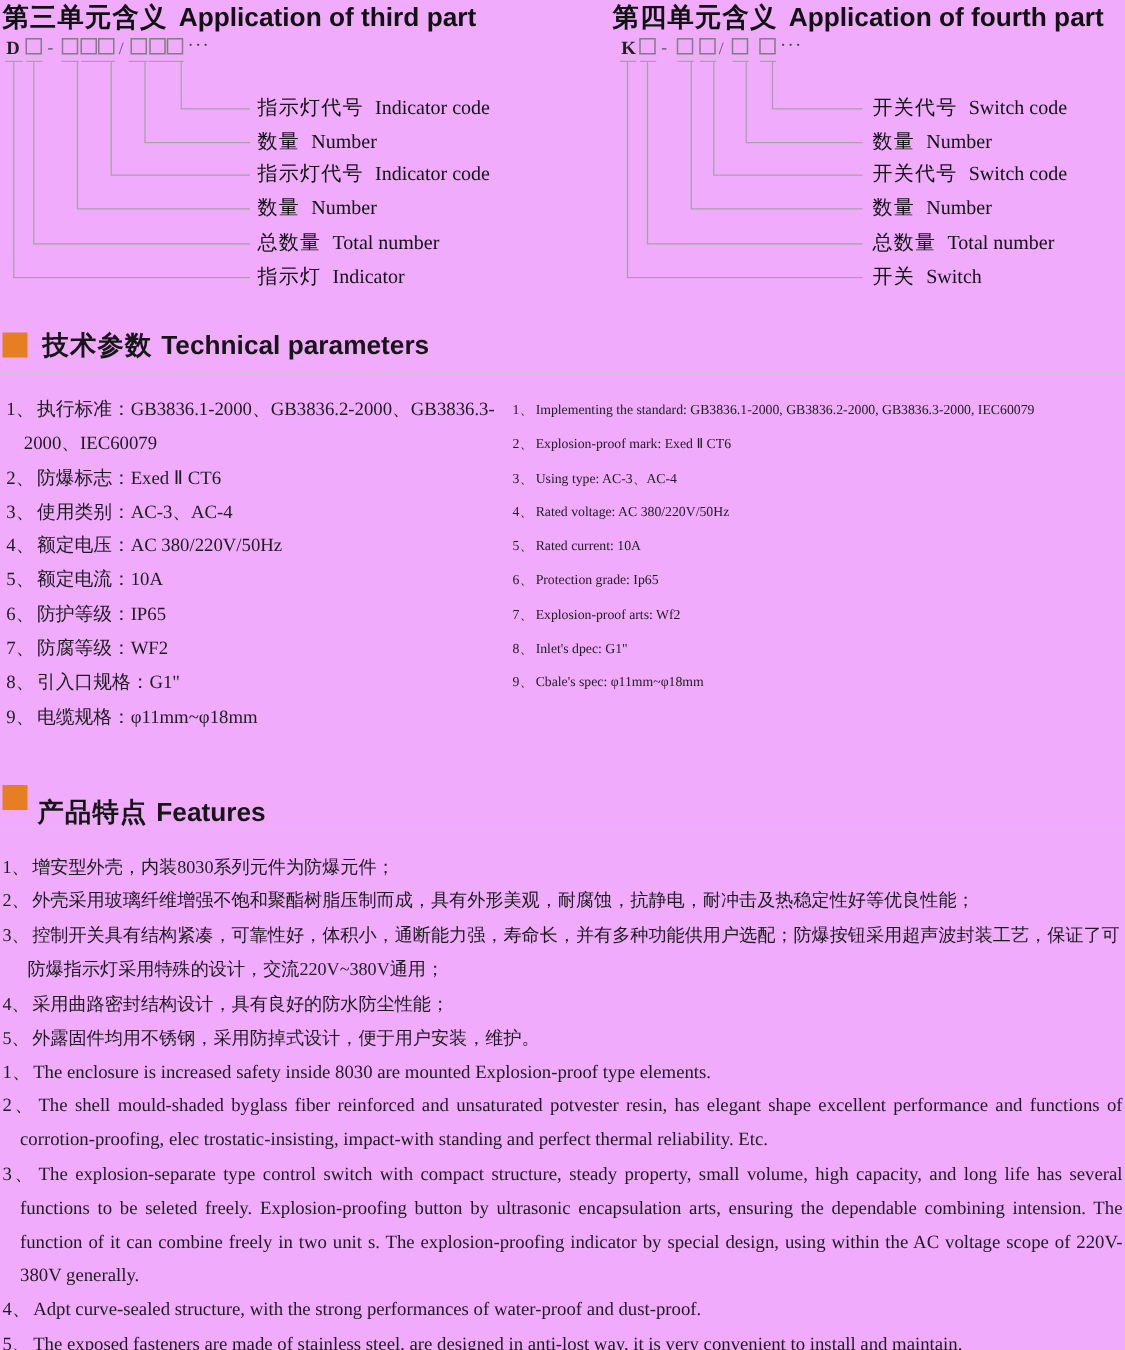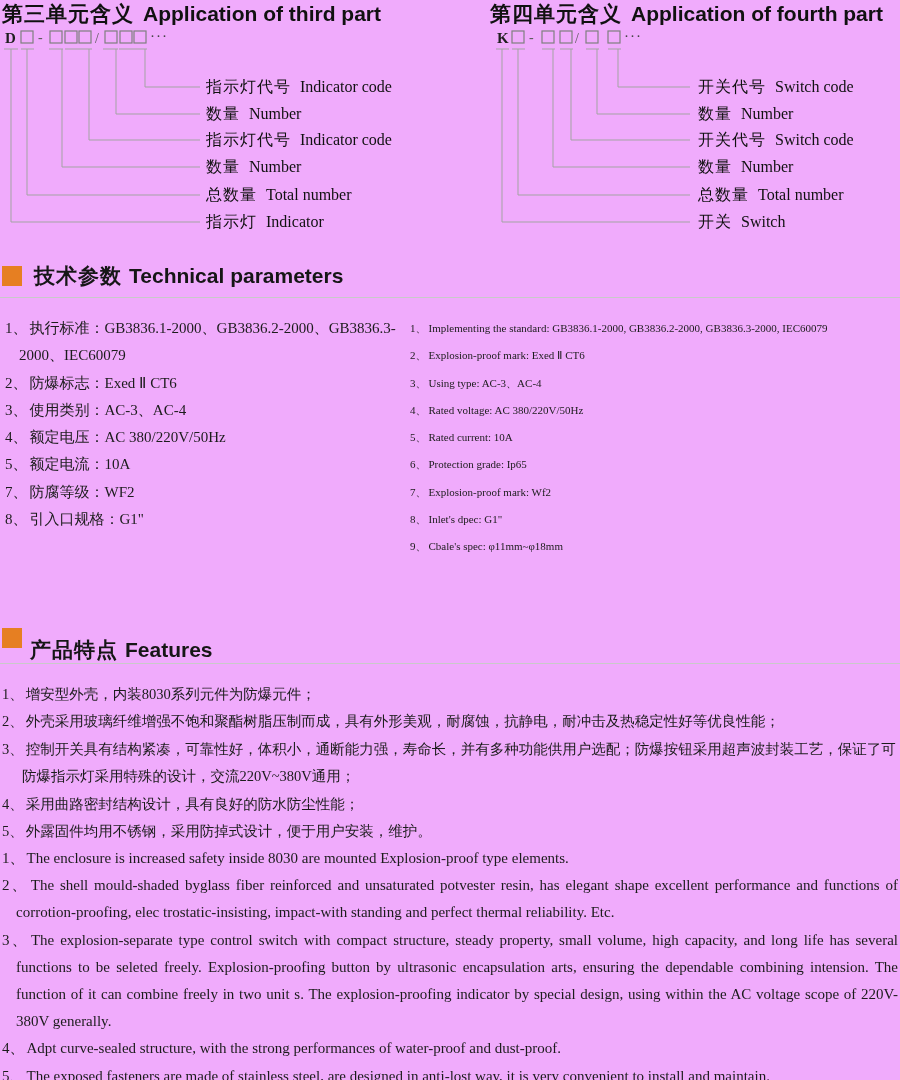--- a/index.html
+++ b/index.html
@@ -133,6 +133,7 @@
       <div class="tech-item"><span class="num">3、</span><span>使用类别：AC-3、AC-4</span></div>
       <div class="tech-item"><span class="num">4、</span><span>额定电压：AC 380/220V/50Hz</span></div>
       <div class="tech-item"><span class="num">5、</span><span>额定电流：10A</span></div>
+      <div class="tech-item"><span class="num">6、</span><span>防护等级：IP65</span></div>
       <div class="tech-item"><span class="num">7、</span><span>防腐等级：WF2</span></div>
       <div class="tech-item"><span class="num">8、</span><span>引入口规格：G1"</span></div>
     </div>

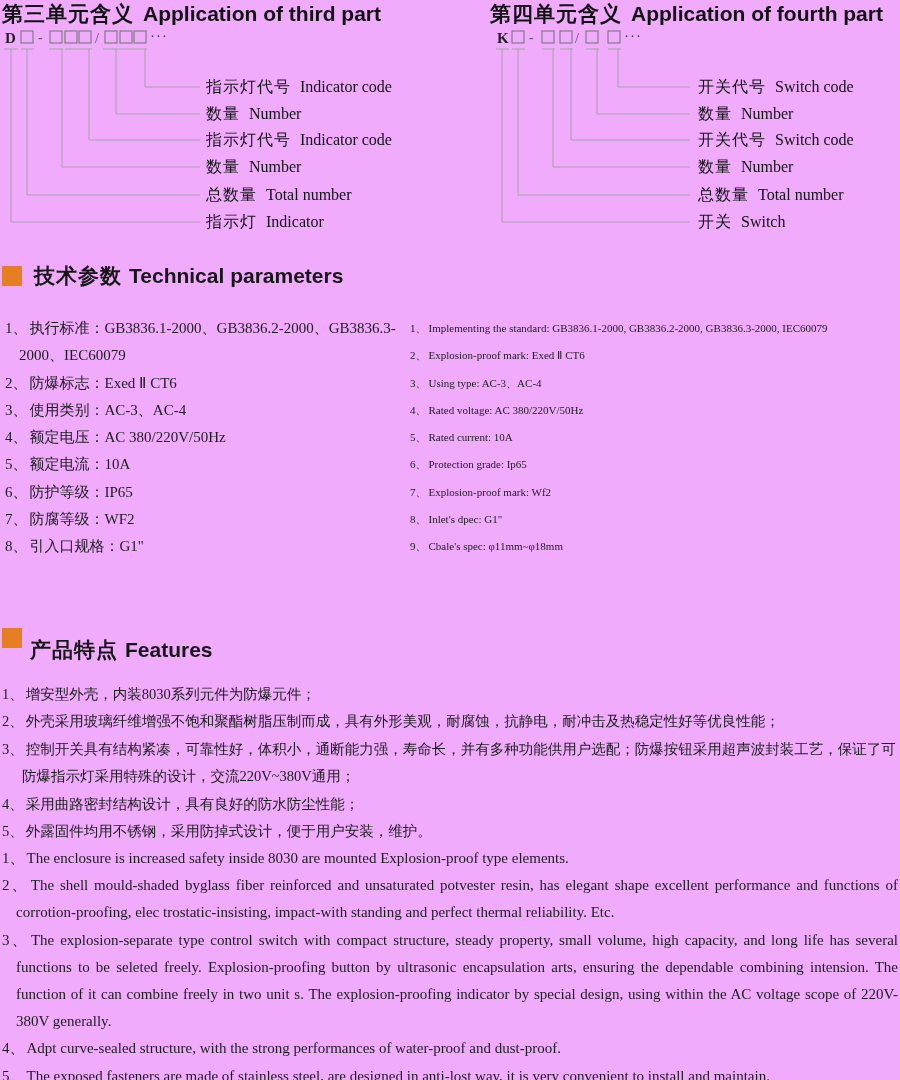--- a/index.html
+++ b/index.html
@@ -145,7 +145,7 @@
       <div class="tech-item"><span class="num">4、</span><span>Rated voltage: AC 380/220V/50Hz</span></div>
       <div class="tech-item"><span class="num">5、</span><span>Rated current: 10A</span></div>
       <div class="tech-item"><span class="num">6、</span><span>Protection grade: Ip65</span></div>
-      <div class="tech-item"><span class="num">7、</span><span>Explosion-proof mark: Wf2</span></div>
+      <div class="tech-item"><span class="num">7、</span><span>Explosion-proof arts: Wf2</span></div>
       <div class="tech-item"><span class="num">8、</span><span>Inlet's dpec: G1"</span></div>
       <div class="tech-item"><span class="num">9、</span><span>Cbale's spec: φ11mm~φ18mm</span></div>
     </div>

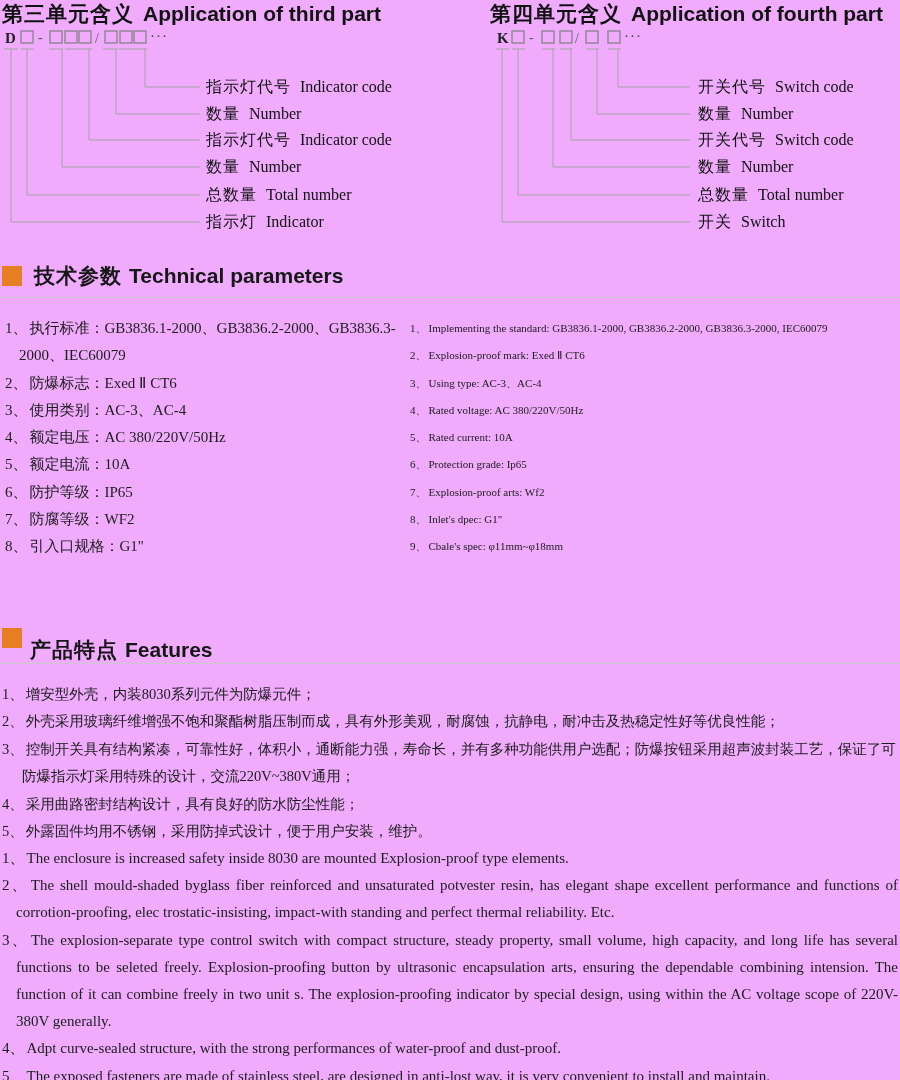--- a/index.html
+++ b/index.html
@@ -136,6 +136,7 @@
       <div class="tech-item"><span class="num">6、</span><span>防护等级：IP65</span></div>
       <div class="tech-item"><span class="num">7、</span><span>防腐等级：WF2</span></div>
       <div class="tech-item"><span class="num">8、</span><span>引入口规格：G1"</span></div>
+      <div class="tech-item"><span class="num">9、</span><span>电缆规格：φ11mm~φ18mm</span></div>
     </div>
 
     <div class="tech-col right">

